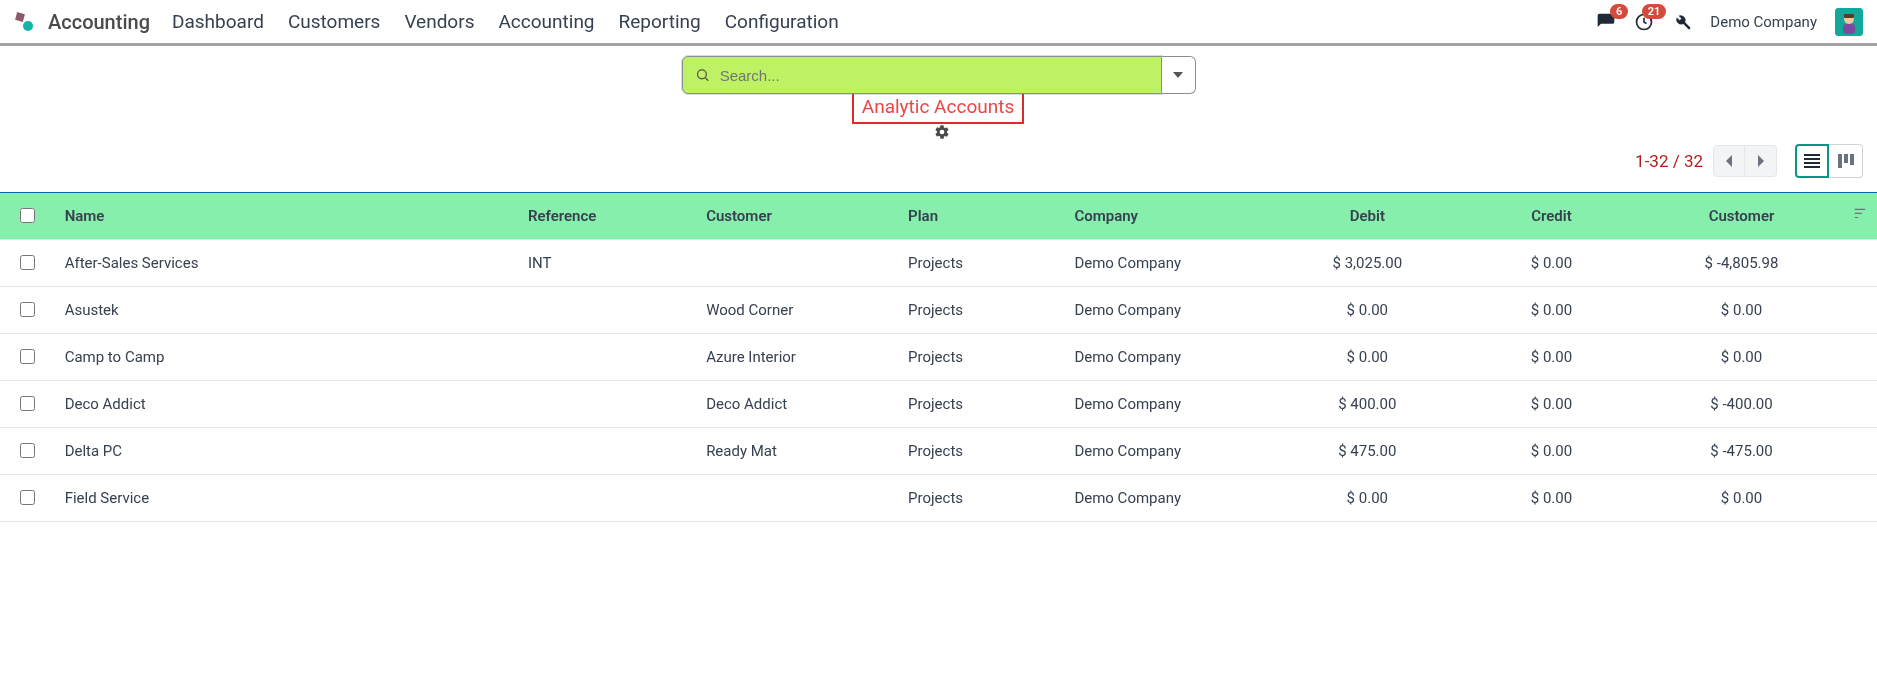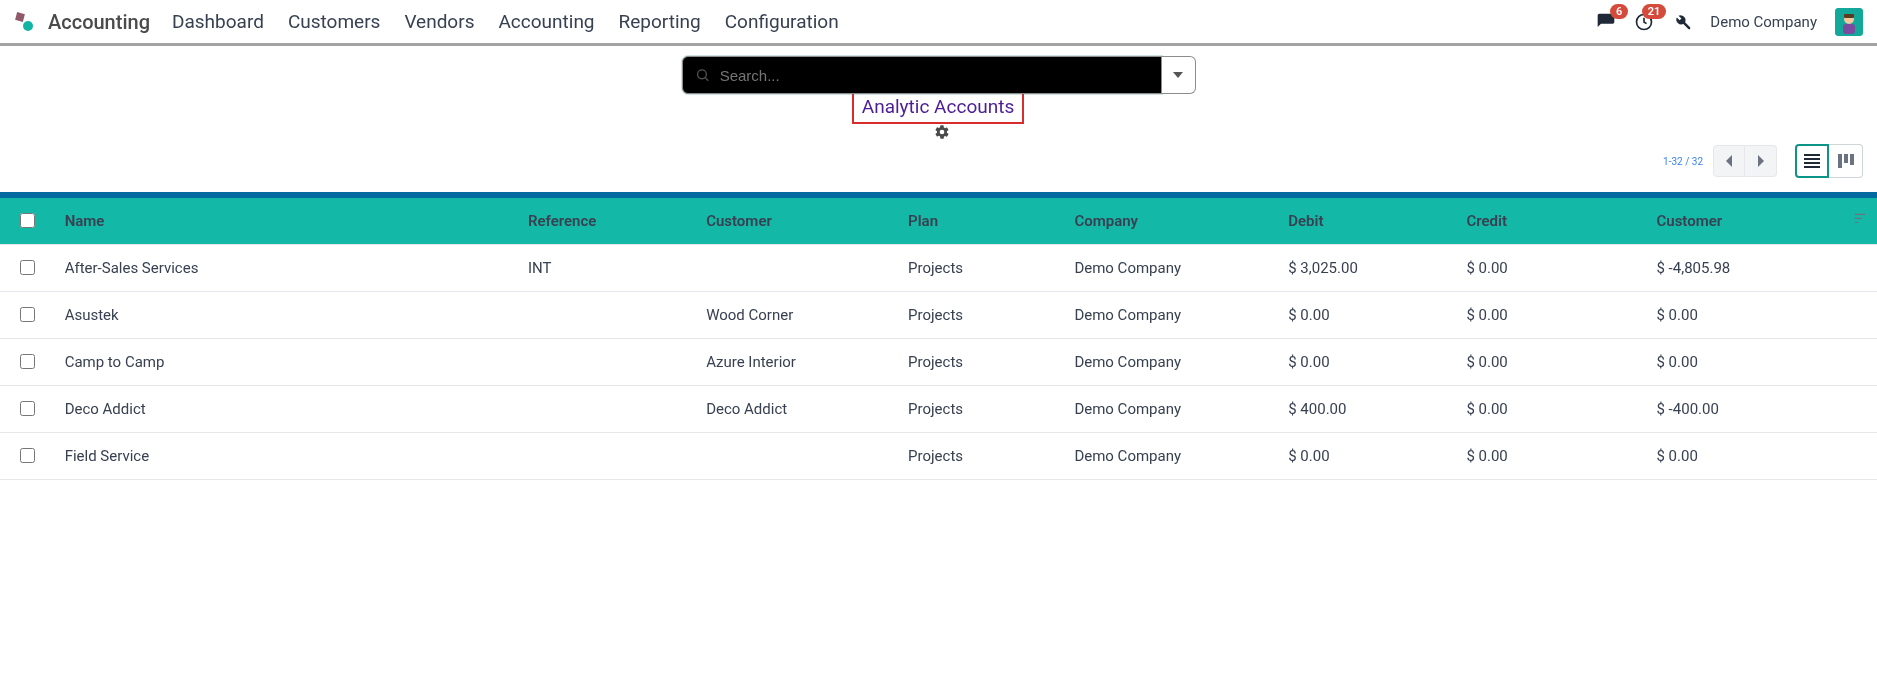--- a/index.html
+++ b/index.html
@@ -28,7 +28,7 @@
   .gear { margin-left:6px; color:#4b4b4b; }
 
   .search-wrapper { position:absolute; left:50%; transform:translateX(-50%); display:flex; }
-  .search-box { display:flex; align-items:center; width:480px; height:38px; border:1px solid #8d8d8d; border-radius:6px 0 0 6px; padding:0 12px; background:#000000; outline:1px solid #0d6e6e33; }
+  .search-box { display:flex; align-items:center; width:480px; height:38px; border:1px solid #8d8d8d; border-radius:6px 0 0 6px; padding:0 12px; background:#bef264; outline:1px solid #0d6e6e33; }
   .search-box input { border:none; outline:none; font-size:15px; width:100%; color:#6b7280; background:transparent; }
   .search-caret { width:34px; border:1px solid #8d8d8d; border-left:none; border-radius:0 6px 6px 0; display:flex; align-items:center; justify-content:center; cursor:pointer; background:#fff; }
 

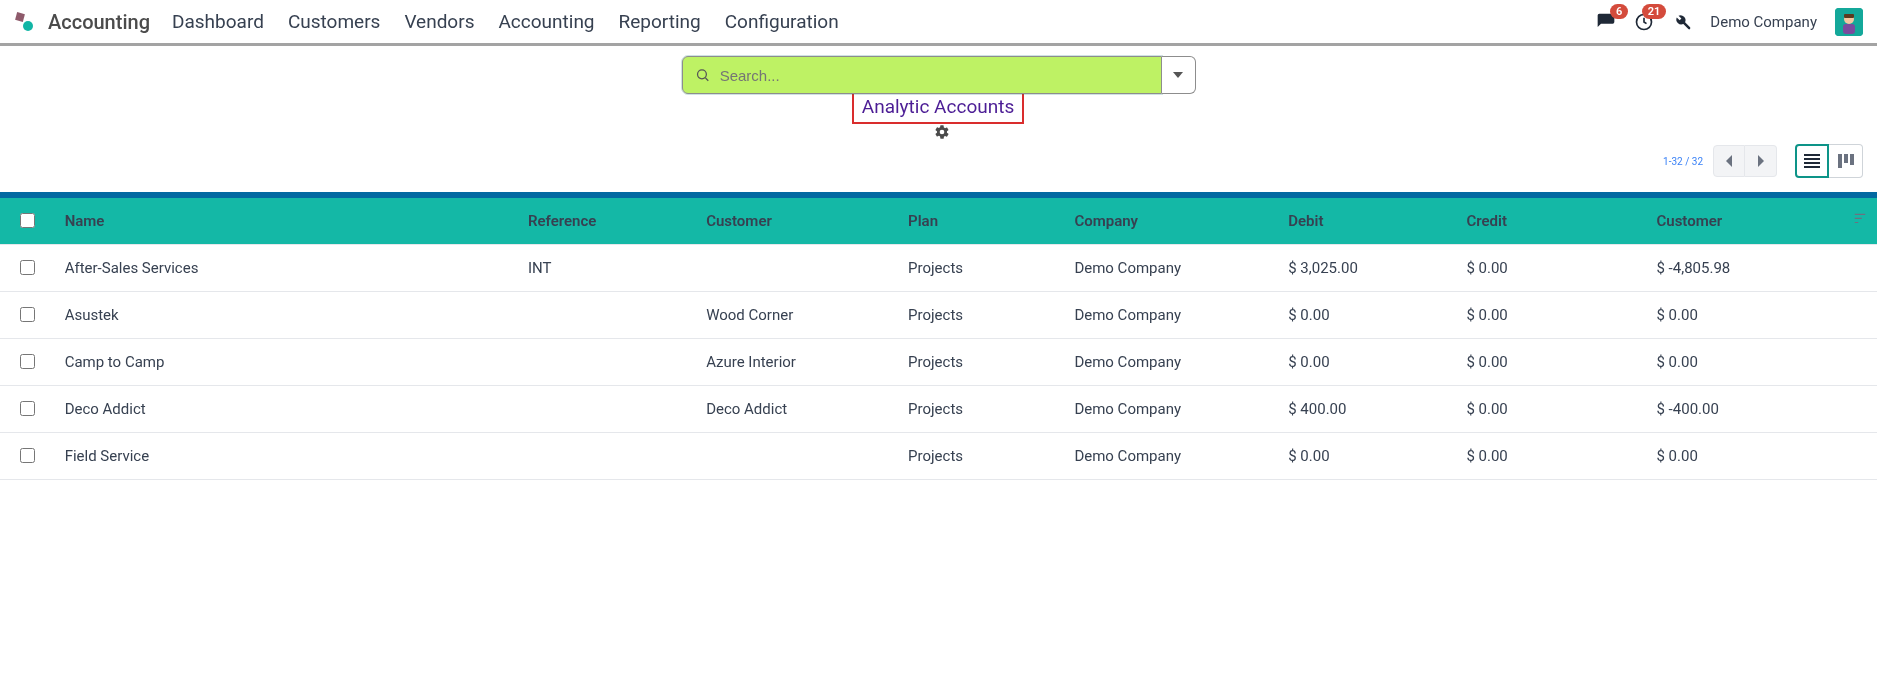--- a/index.html
+++ b/index.html
@@ -24,7 +24,7 @@
   .control-panel { display:flex; align-items:center; padding:10px 14px 14px 14px; position:relative;flex-direction:column; }
   .new-btn { background:#71465a; color:#fff; border:none; padding:8px 14px; font-size:15px; font-weight:500; border-radius:4px 0 0 4px; margin-right:0; cursor:pointer; }
   .breadcrumb-box { border:2px solid #d92d2d; padding:4px 8px; margin-left:-1px; }
-  .breadcrumb-title { font-size:19px; color:#4c1d95; }
+  .breadcrumb-title { font-size:19px; color:#ef4444; }
   .gear { margin-left:6px; color:#4b4b4b; }
 
   .search-wrapper { position:absolute; left:50%; transform:translateX(-50%); display:flex; }

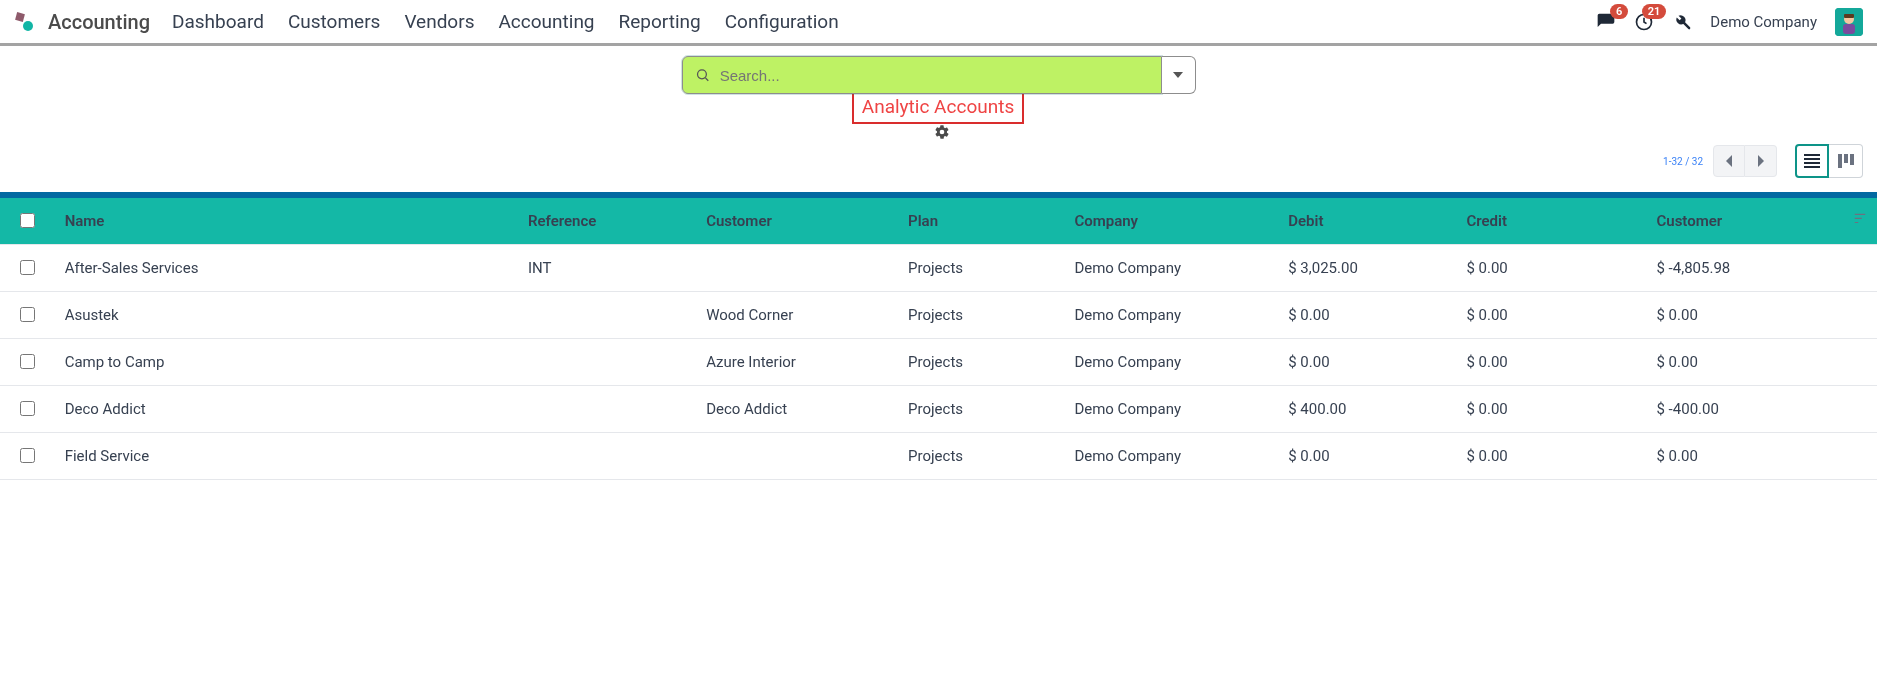--- a/index.html
+++ b/index.html
@@ -33,7 +33,7 @@
   .search-caret { width:34px; border:1px solid #8d8d8d; border-left:none; border-radius:0 6px 6px 0; display:flex; align-items:center; justify-content:center; cursor:pointer; background:#fff; }
 
   .cp-right { margin-left:auto; display:flex; align-items:center; gap:10px; }
-  .pager-text { font-size:10px; color:#3b82f6; }
+  .pager-text { font-size:17px; color:#b91c1c; }
   .pager-btns { display:flex; }
   .pager-btns button { width:32px; height:32px; border:1px solid #e5e7eb; background:#f3f4f6; color:#6b7280; display:flex; align-items:center; justify-content:center; cursor:pointer;}
   .pager-btns button:first-child { border-radius:4px 0 0 4px; }

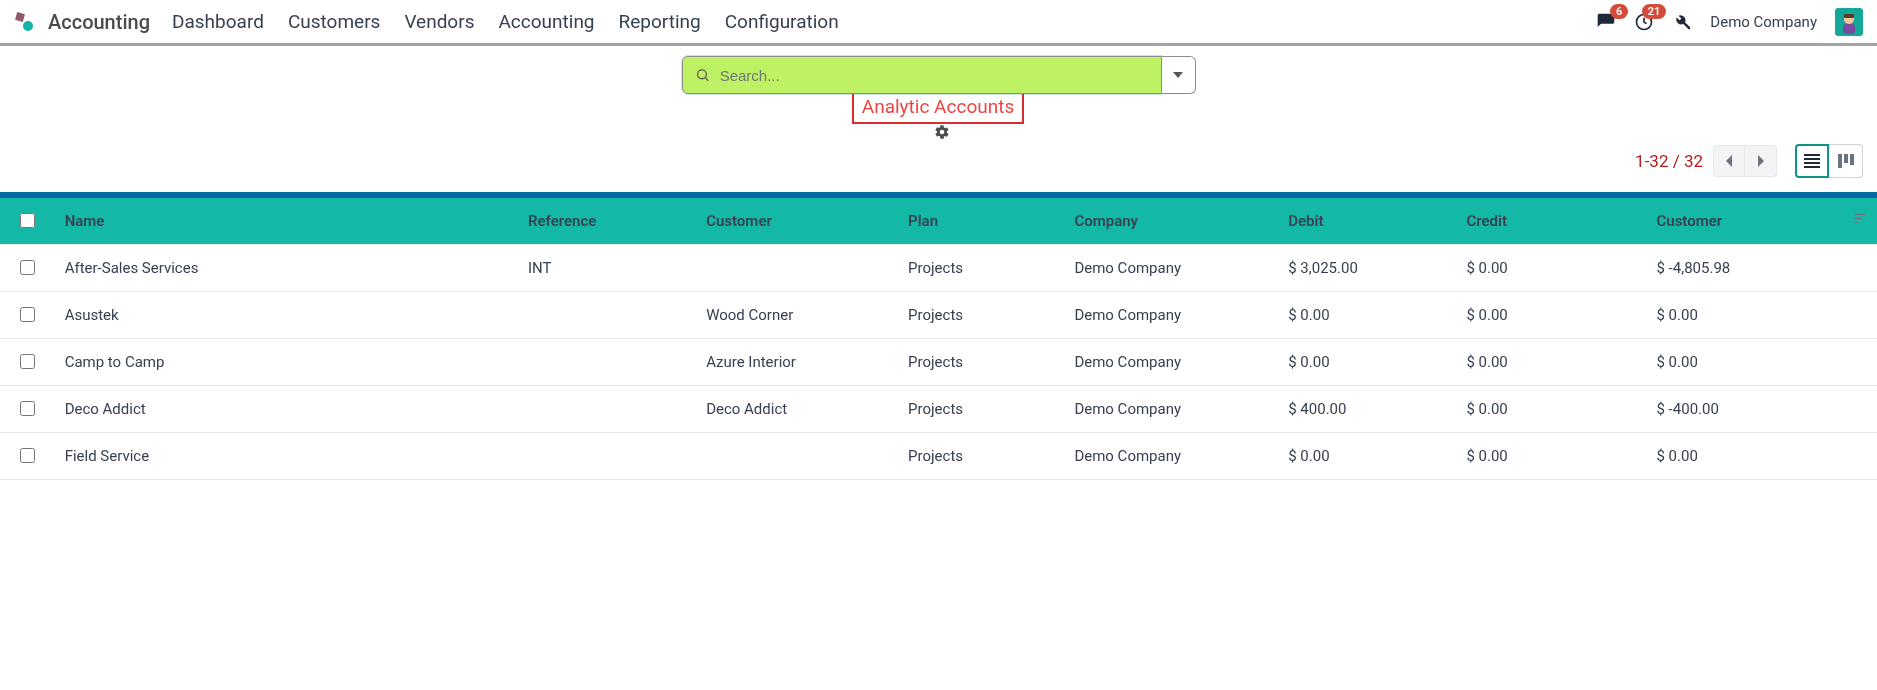--- a/index.html
+++ b/index.html
@@ -46,7 +46,7 @@
 
   
   table { width:100%; border-collapse:collapse; }
-  thead th { text-align:left; font-weight:600; font-size:15px; color:#374151; padding:12px 10px; background:#14b8a6; border-top:6px solid #0369a1; border-bottom:1px solid #e5e7eb; }
+  thead th { text-align:left; font-weight:600; font-size:15px; color:#374151; padding:12px 10px; background:#86efac; border-top:1px solid #0369a1; border-bottom:1px solid #e5e7eb; }
   tbody td { font-size:15px; color:#374151; padding:12px 10px; border-bottom:1px solid #e5e7eb; }
   .num { text-align:left; }
   .chk-cell { width:46px; text-align:center; }

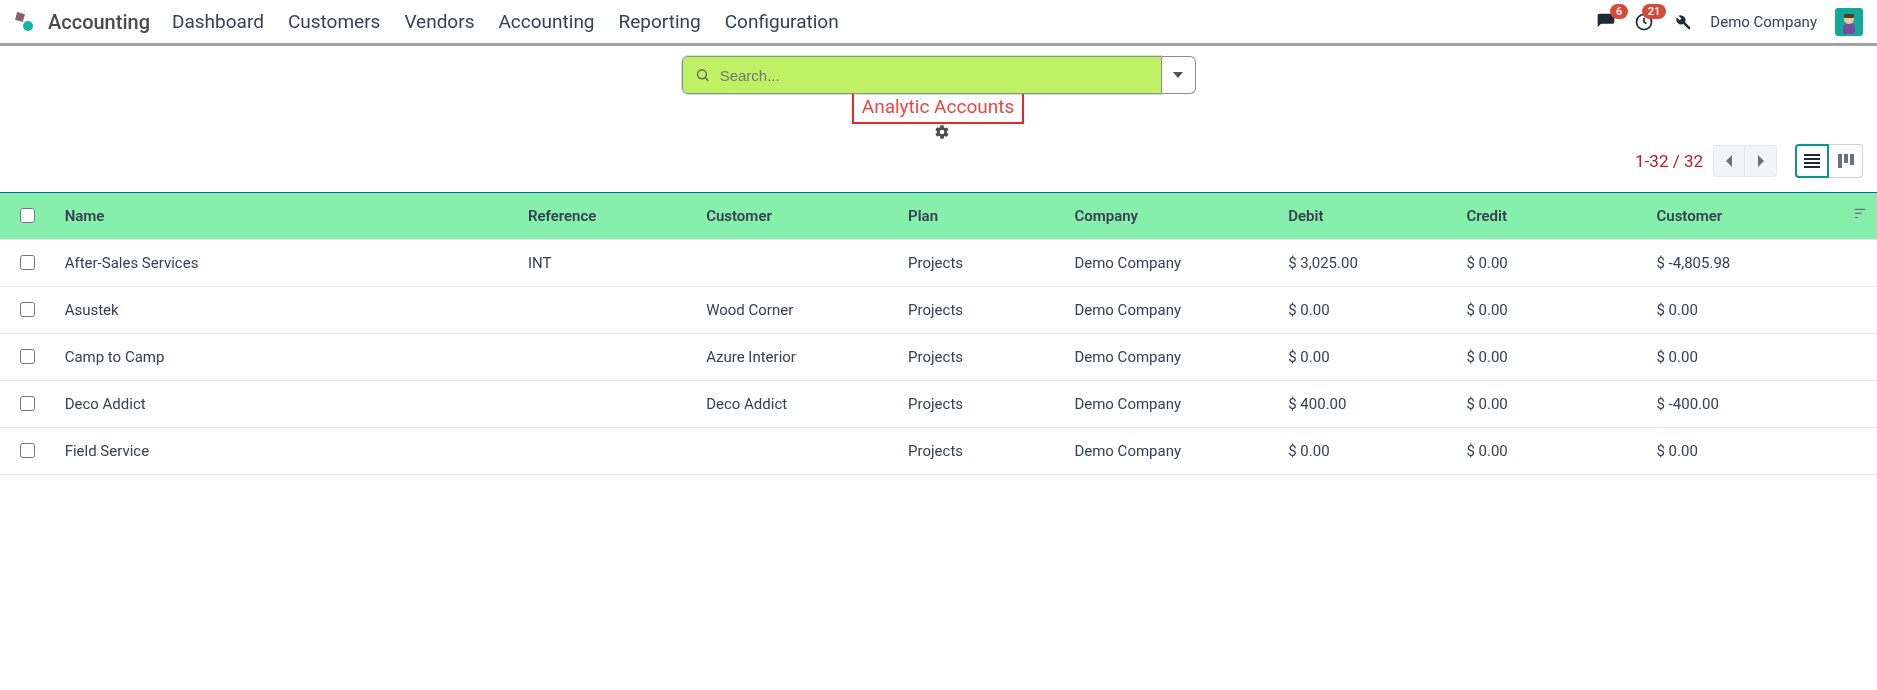--- a/index.html
+++ b/index.html
@@ -48,7 +48,7 @@
   table { width:100%; border-collapse:collapse; }
   thead th { text-align:left; font-weight:600; font-size:15px; color:#374151; padding:12px 10px; background:#86efac; border-top:1px solid #0369a1; border-bottom:1px solid #e5e7eb; }
   tbody td { font-size:15px; color:#374151; padding:12px 10px; border-bottom:1px solid #e5e7eb; }
-  .num { text-align:left; }
+  .num { text-align:center; }
   .chk-cell { width:46px; text-align:center; }
   input[type="checkbox"] { width:15px; height:15px; border:1px solid #9ca3af; }
   .col-name   { width:390px; }

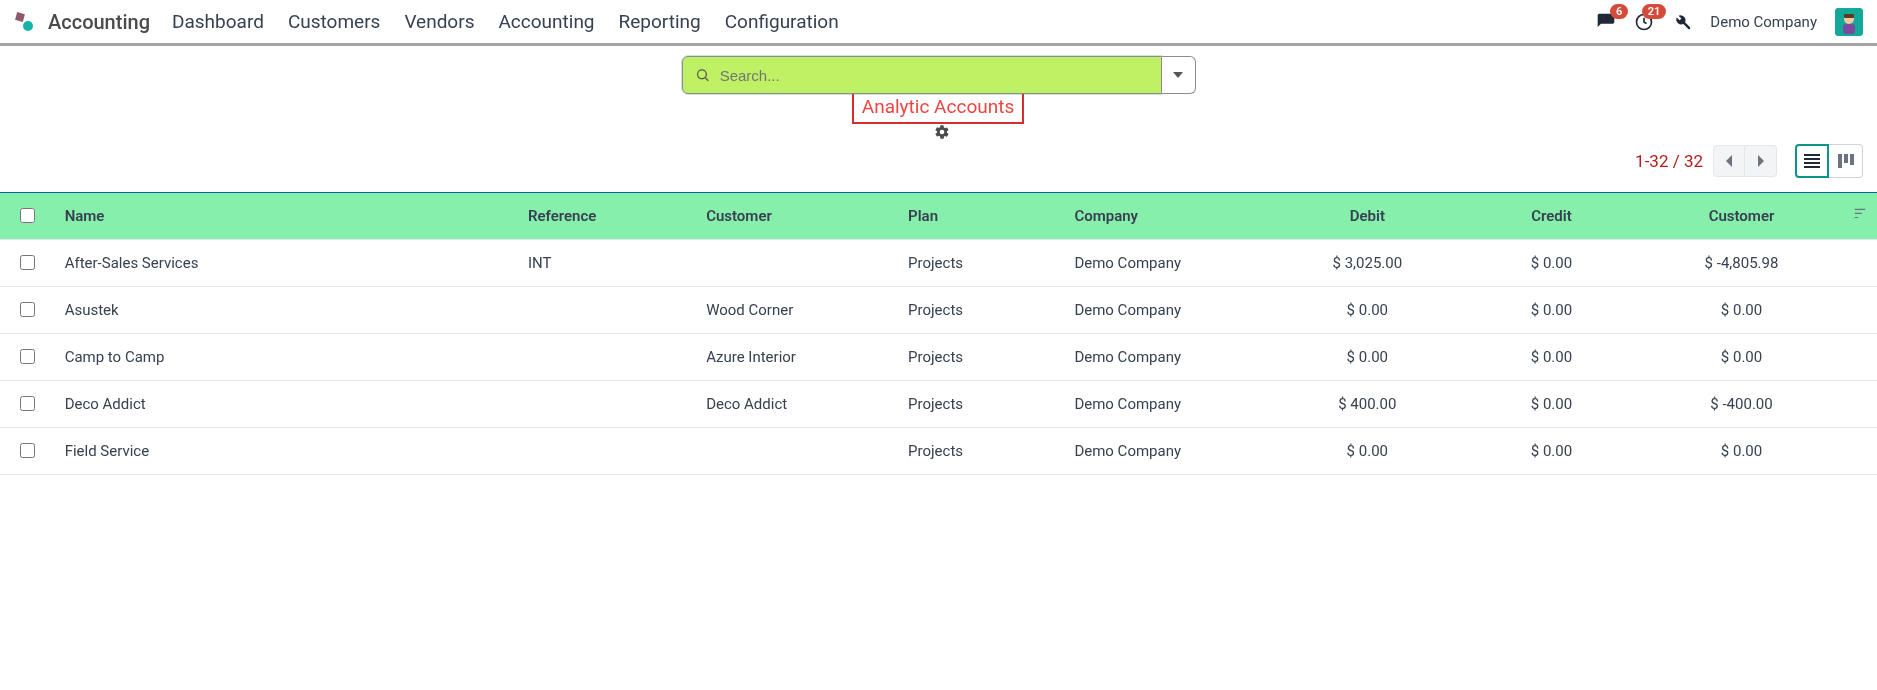--- a/index.html
+++ b/index.html
@@ -245,6 +245,18 @@
       </tr>
       <tr>
         <td class="chk-cell"><input type="checkbox" style=""></td>
+        <td class="col-name">Delta PC</td>
+        <td class="col-ref"></td>
+        <td class="col-cust">Ready Mat</td>
+        <td class="col-plan">Projects</td>
+        <td class="col-comp">Demo Company</td>
+        <td class="col-debit num">$ 475.00</td>
+        <td class="col-credit num">$ 0.00</td>
+        <td class="col-bal num">$ -475.00</td>
+        <td class="col-opt"></td>
+      </tr>
+      <tr>
+        <td class="chk-cell"><input type="checkbox" style=""></td>
         <td class="col-name">Field Service</td>
         <td class="col-ref"></td>
         <td class="col-cust"></td>

